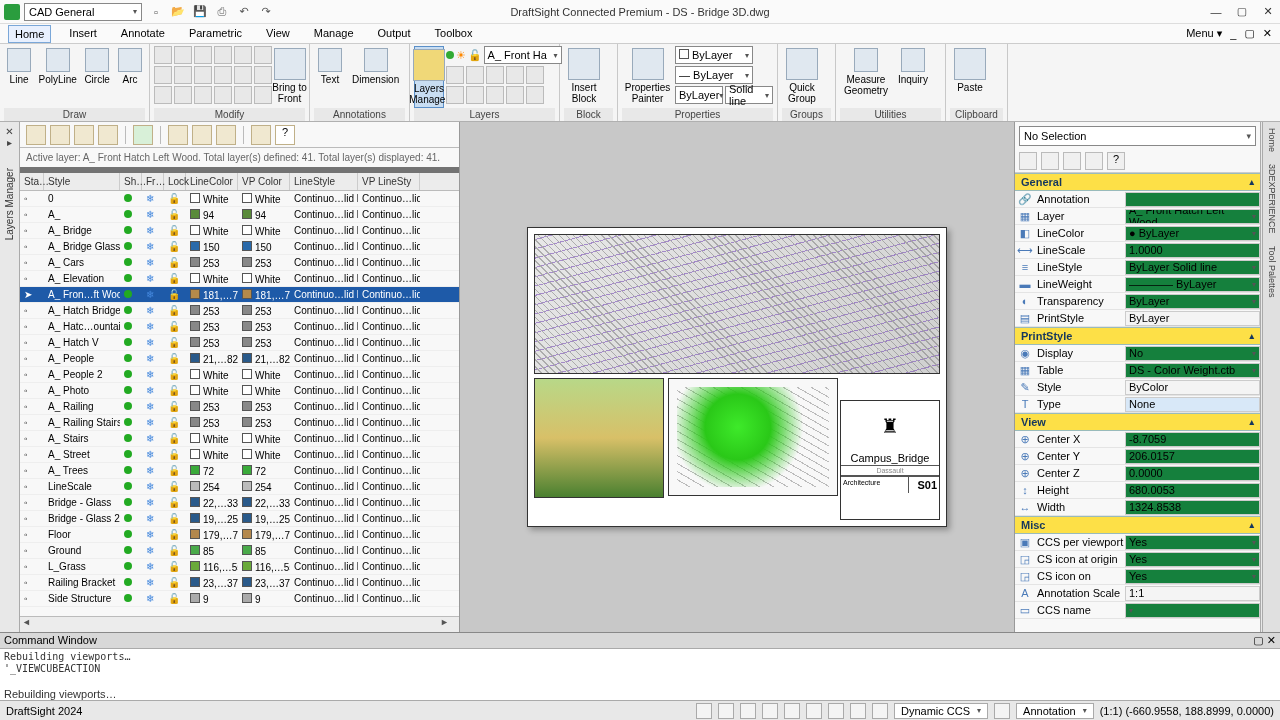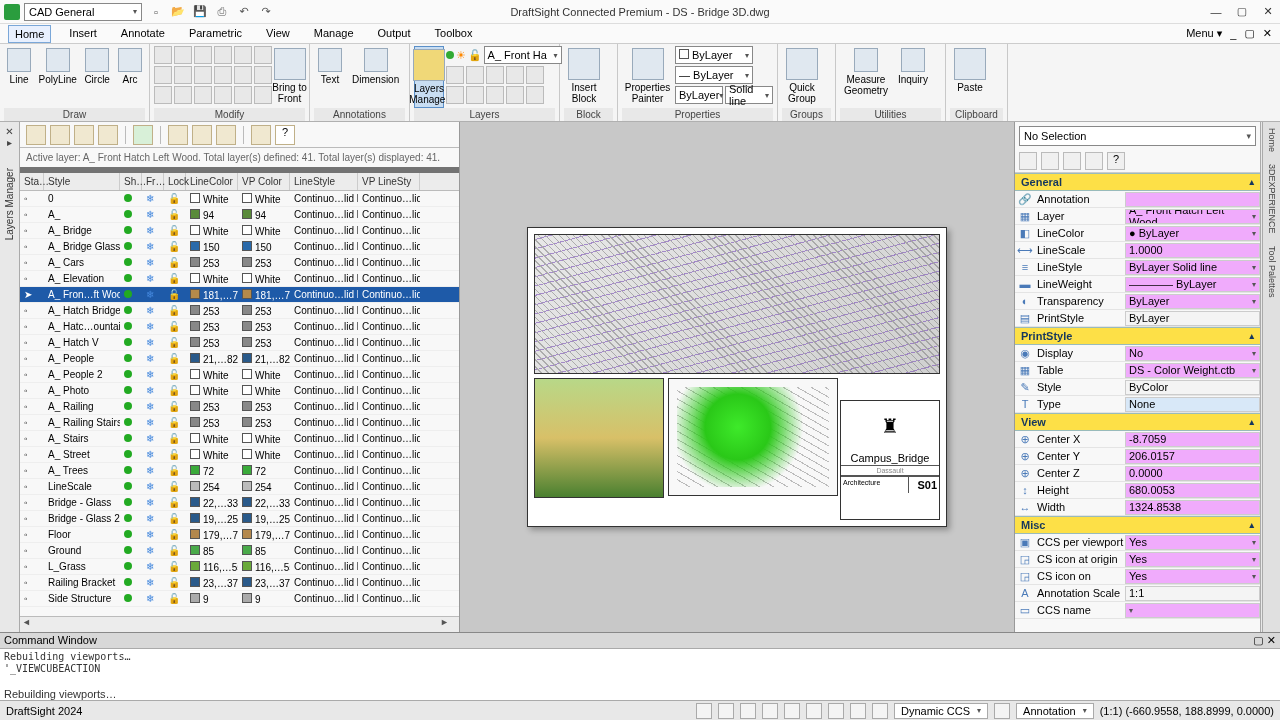--- a/index.html
+++ b/index.html
@@ -76,7 +76,7 @@
 .pp-row { display:flex; align-items:center; height:17px; border-bottom:1px solid #e4e4e4; }
 .pp-row .pic { width:20px; text-align:center; color:#4a7ab8; }
 .pp-row .plbl { width:90px; padding-left:2px; }
-.pp-row .pval { flex:1; background:#f0abfc; border:1px solid #ccc; height:15px; padding:0 3px; display:flex; align-items:center; justify-content:space-between; overflow:hidden; }
+.pp-row .pval { flex:1; background:#15803d; border:1px solid #ccc; height:15px; padding:0 3px; display:flex; align-items:center; justify-content:space-between; overflow:hidden; }
 .pp-row .pval.ro { background:#f4f4f4; }
 .pp-row .pval.dd::after { content:"▾"; font-size:8px; color:#555; }
 .cmd-window { position:absolute; left:0; right:0; bottom:20px; height:68px; background:#fff; border-top:1px solid #888; }

